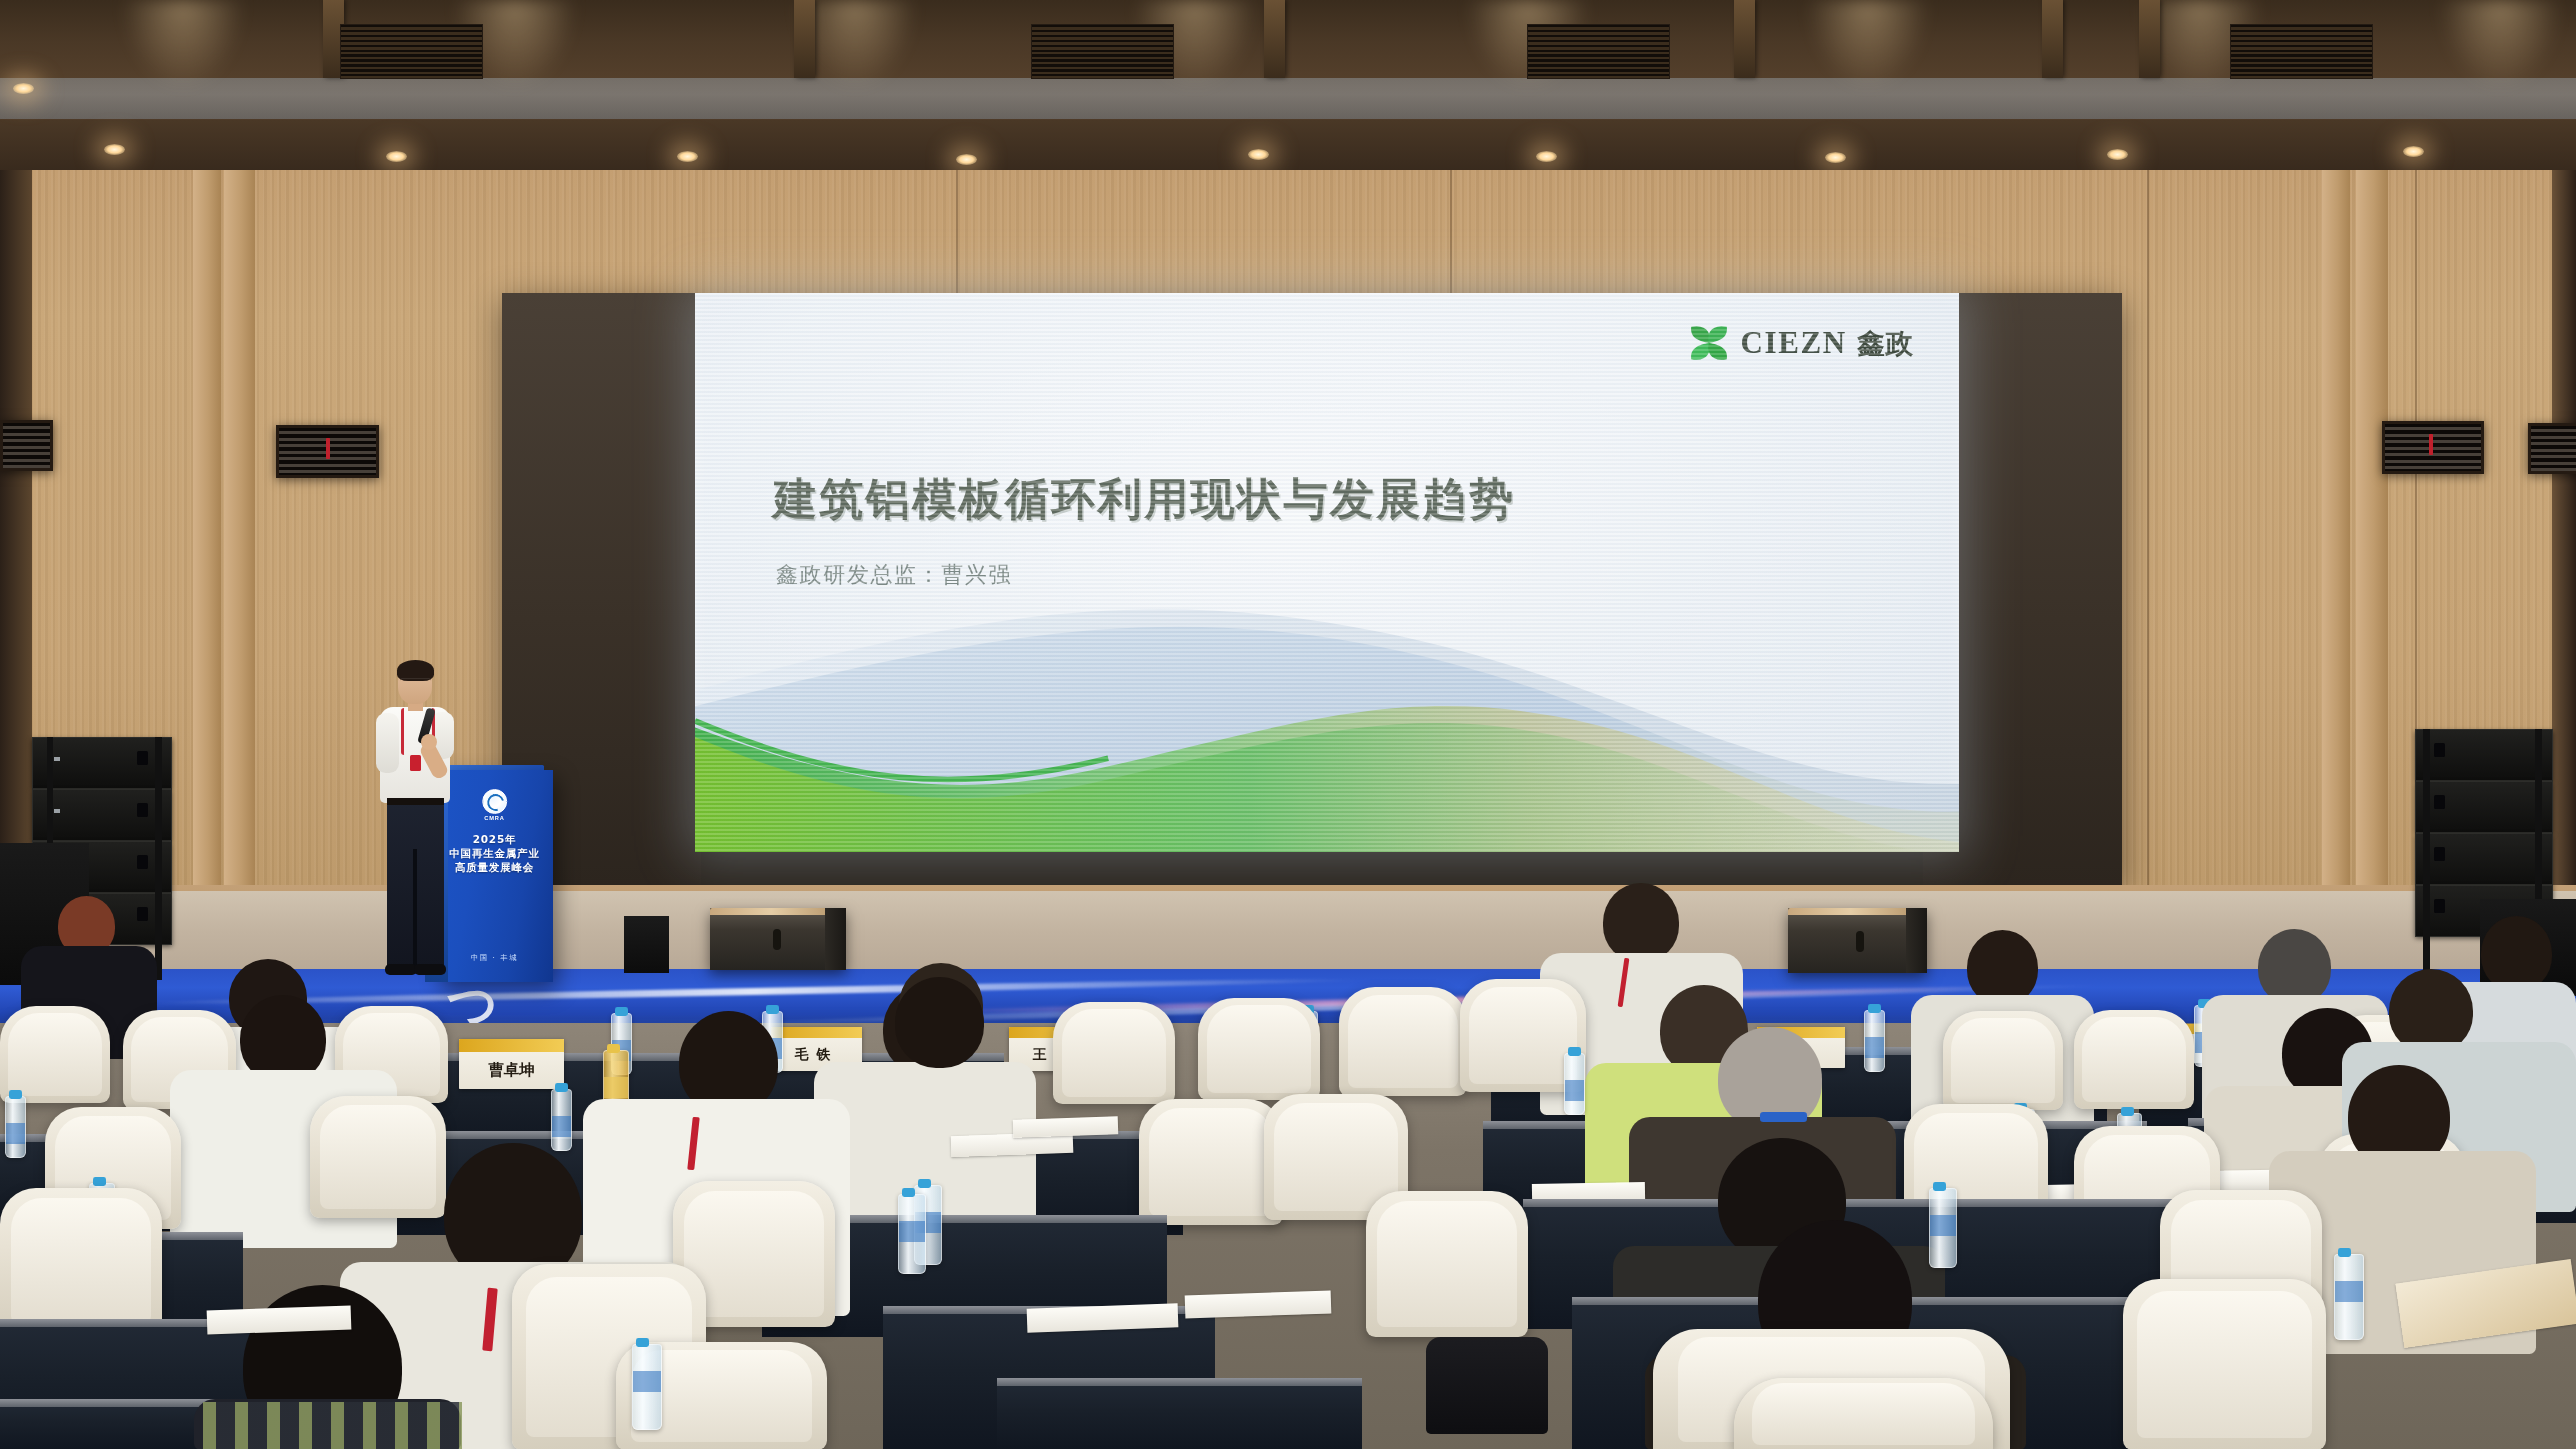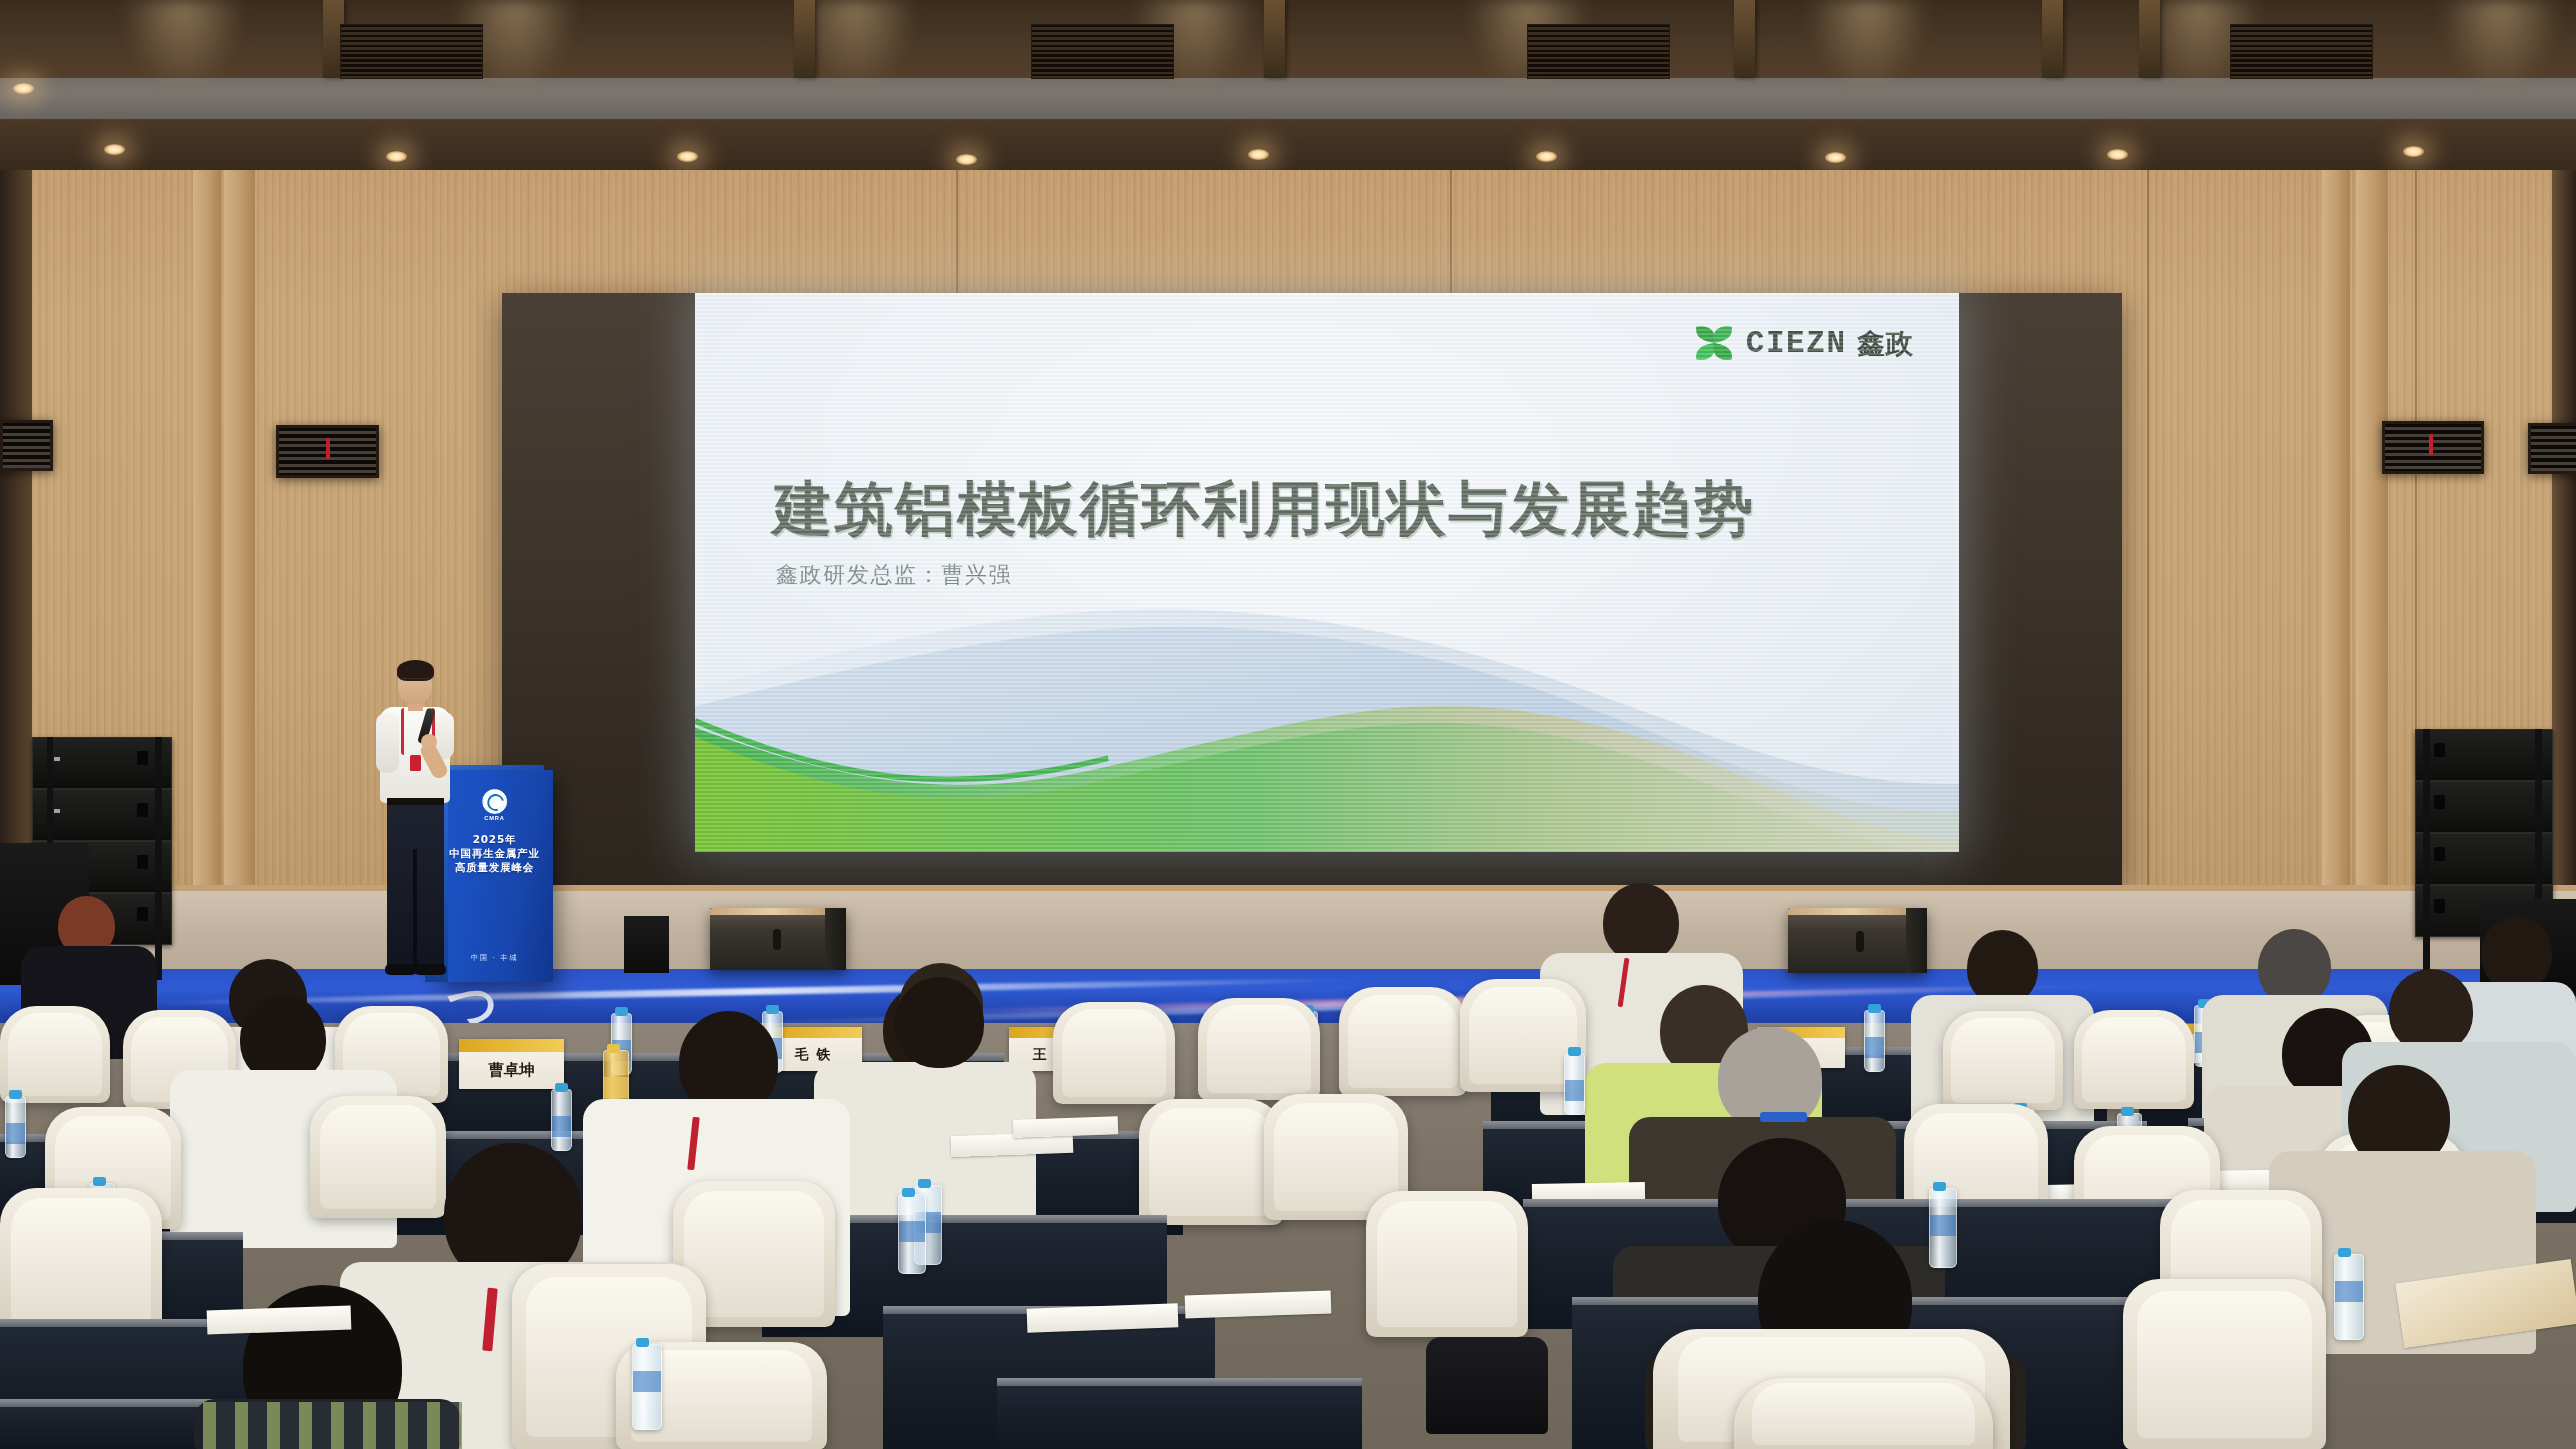--- a/index.html
+++ b/index.html
@@ -63,7 +63,7 @@
   .slide-logo{position:absolute;right:45px;top:29px;display:flex;align-items:center;gap:10.5px;}
   .logo-mark{position:relative;width:42px;height:42px;}
   .logo-text{font-size:31px;font-weight:700;letter-spacing:1.6px;color:#2d3a2d;
-    font-family:Liberation Mono, monospace;display:flex;align-items:center;gap:8px;}
+    font-family:Liberation Serif, serif;display:flex;align-items:center;gap:8px;}
   .logo-cn{font-size:27.6px;font-weight:700;letter-spacing:0.8px;color:#243022;}
 
   .slide-title{position:absolute;left:78px;top:177px;font-size:59px;font-weight:700;

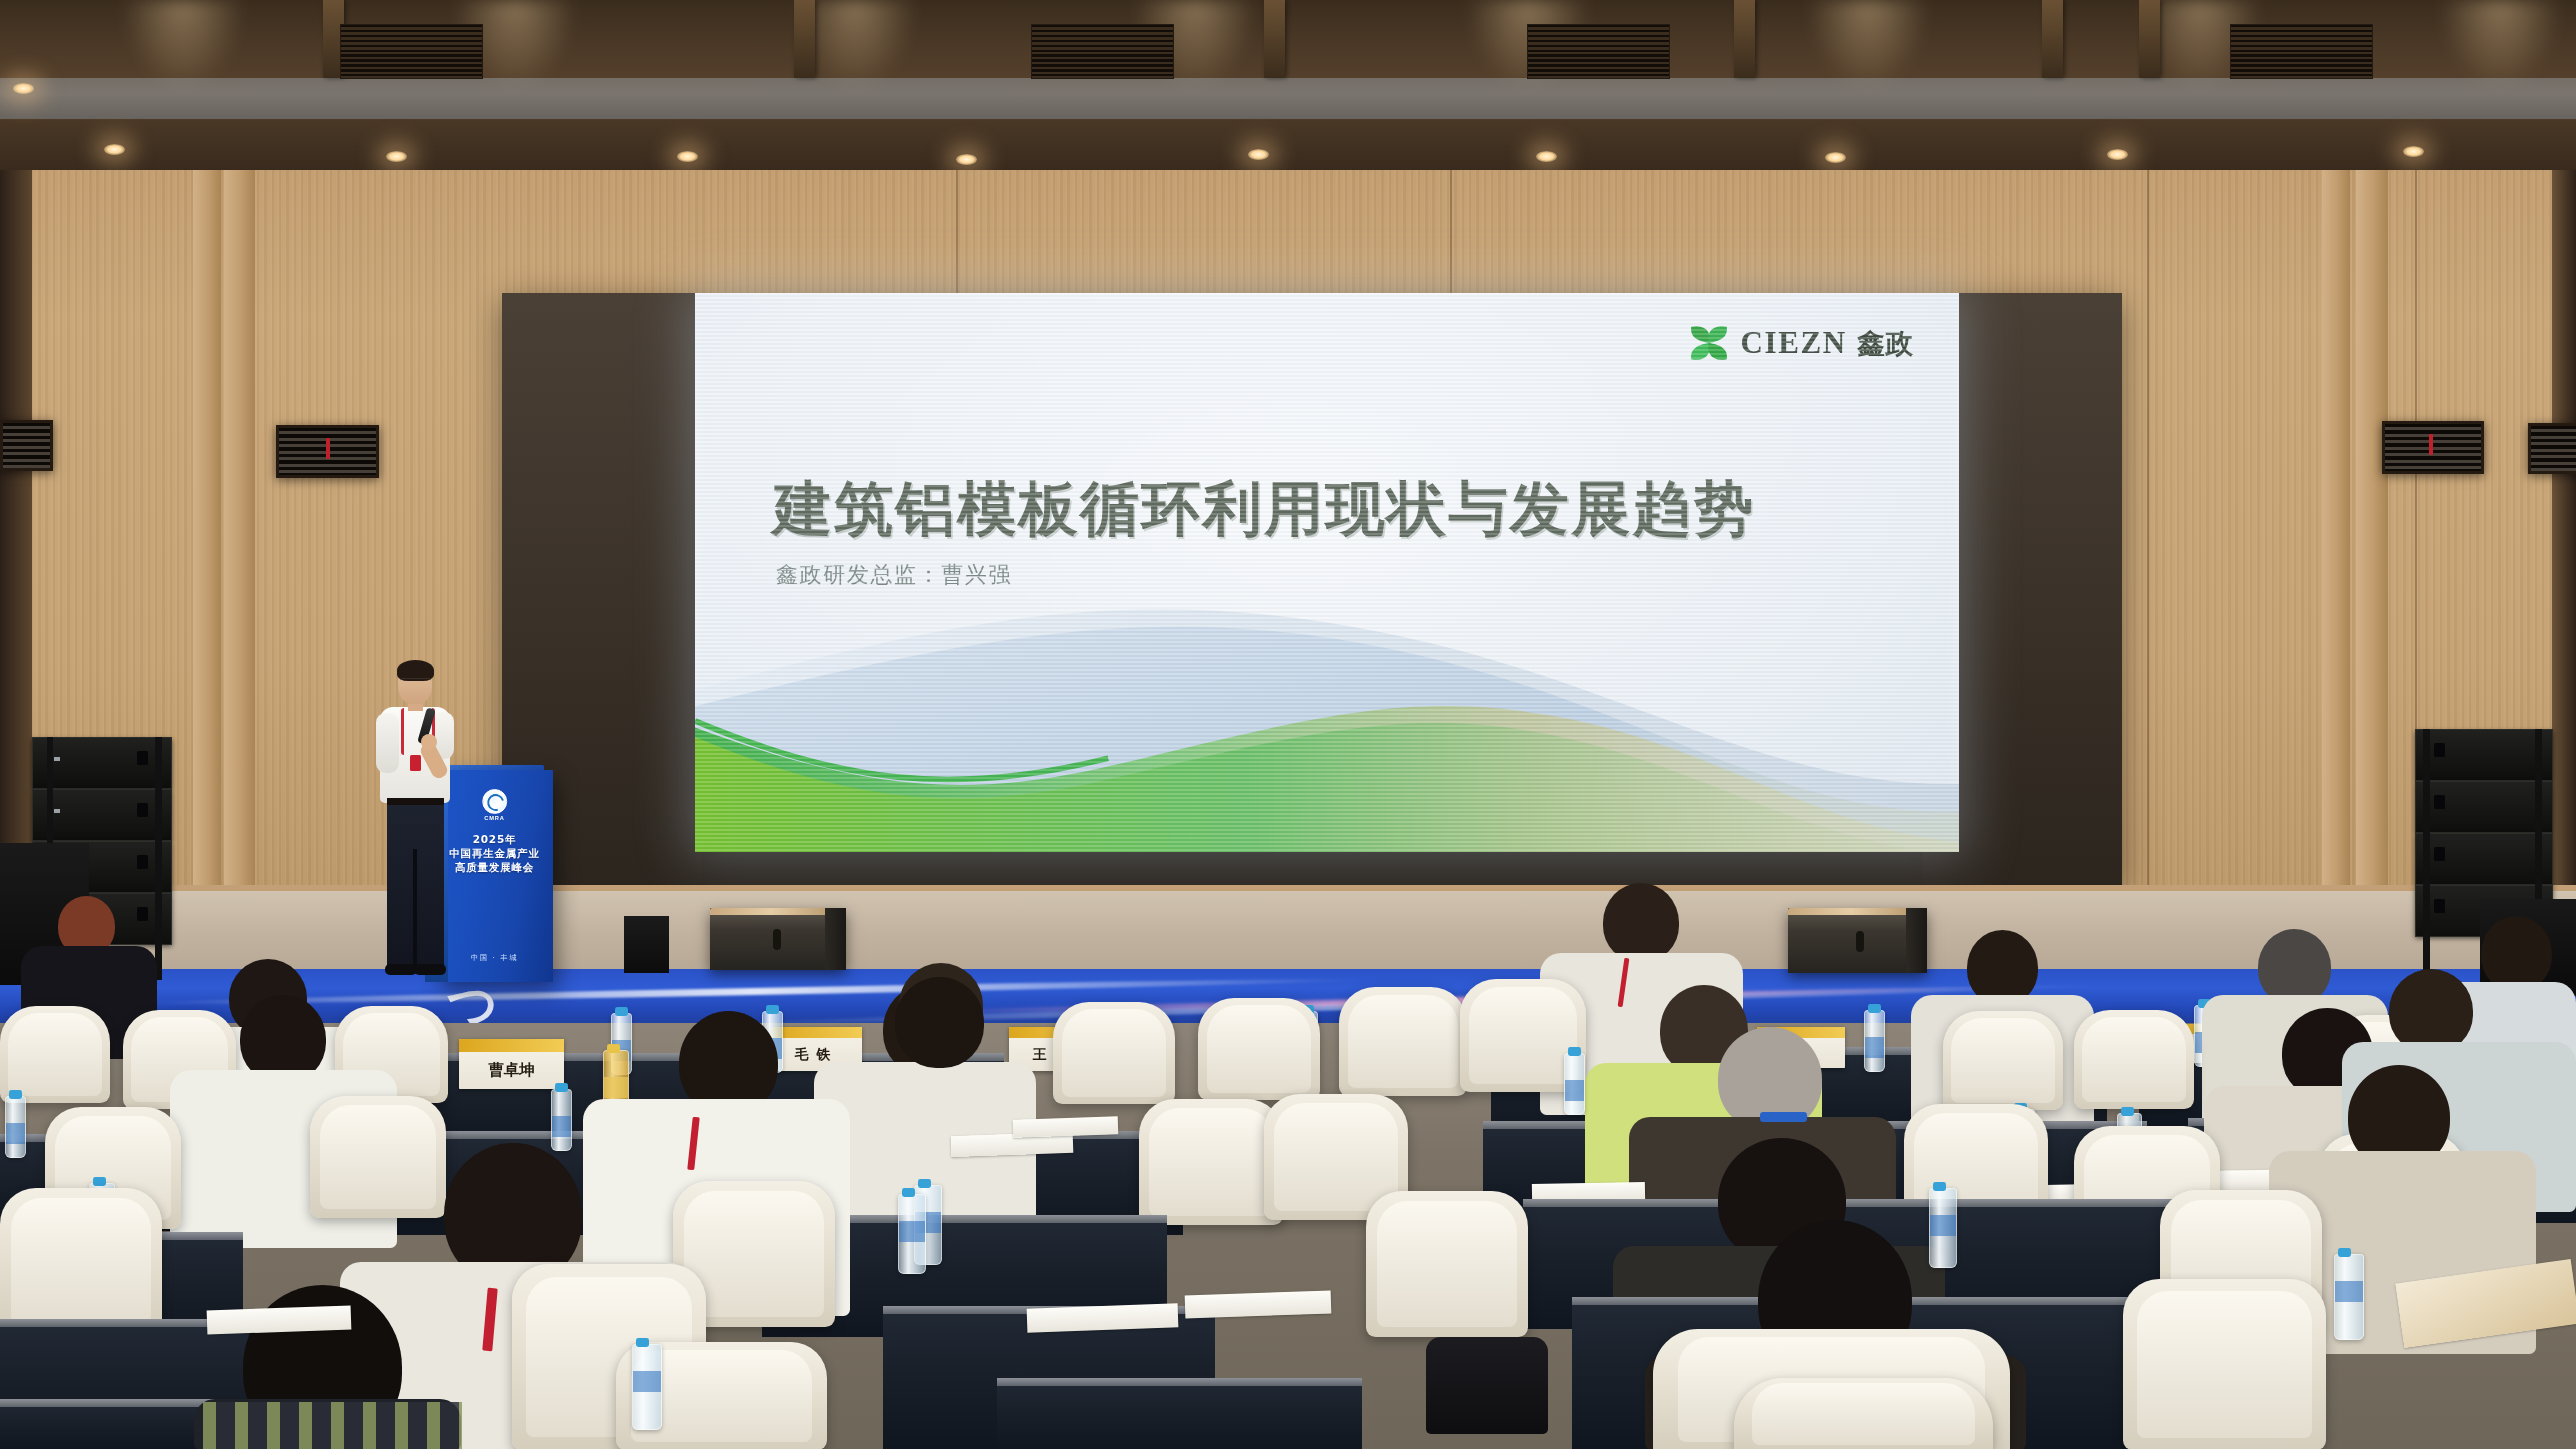--- a/index.html
+++ b/index.html
@@ -66,7 +66,7 @@
     font-family:Liberation Serif, serif;display:flex;align-items:center;gap:8px;}
   .logo-cn{font-size:27.6px;font-weight:700;letter-spacing:0.8px;color:#243022;}
 
-  .slide-title{position:absolute;left:78px;top:177px;font-size:59px;font-weight:700;
+  .slide-title{position:absolute;left:78px;top:177px;font-size:44px;font-weight:700;
     letter-spacing:2.4px;color:#4a5648;
     text-shadow:1.6px 1.6px 0 rgba(80,95,78,.30);font-family:"DejaVu Sans",sans-serif;white-space:nowrap;}
   .slide-sub{position:absolute;left:81px;top:267px;font-size:22px;color:#6c7a75;letter-spacing:1.6px;

